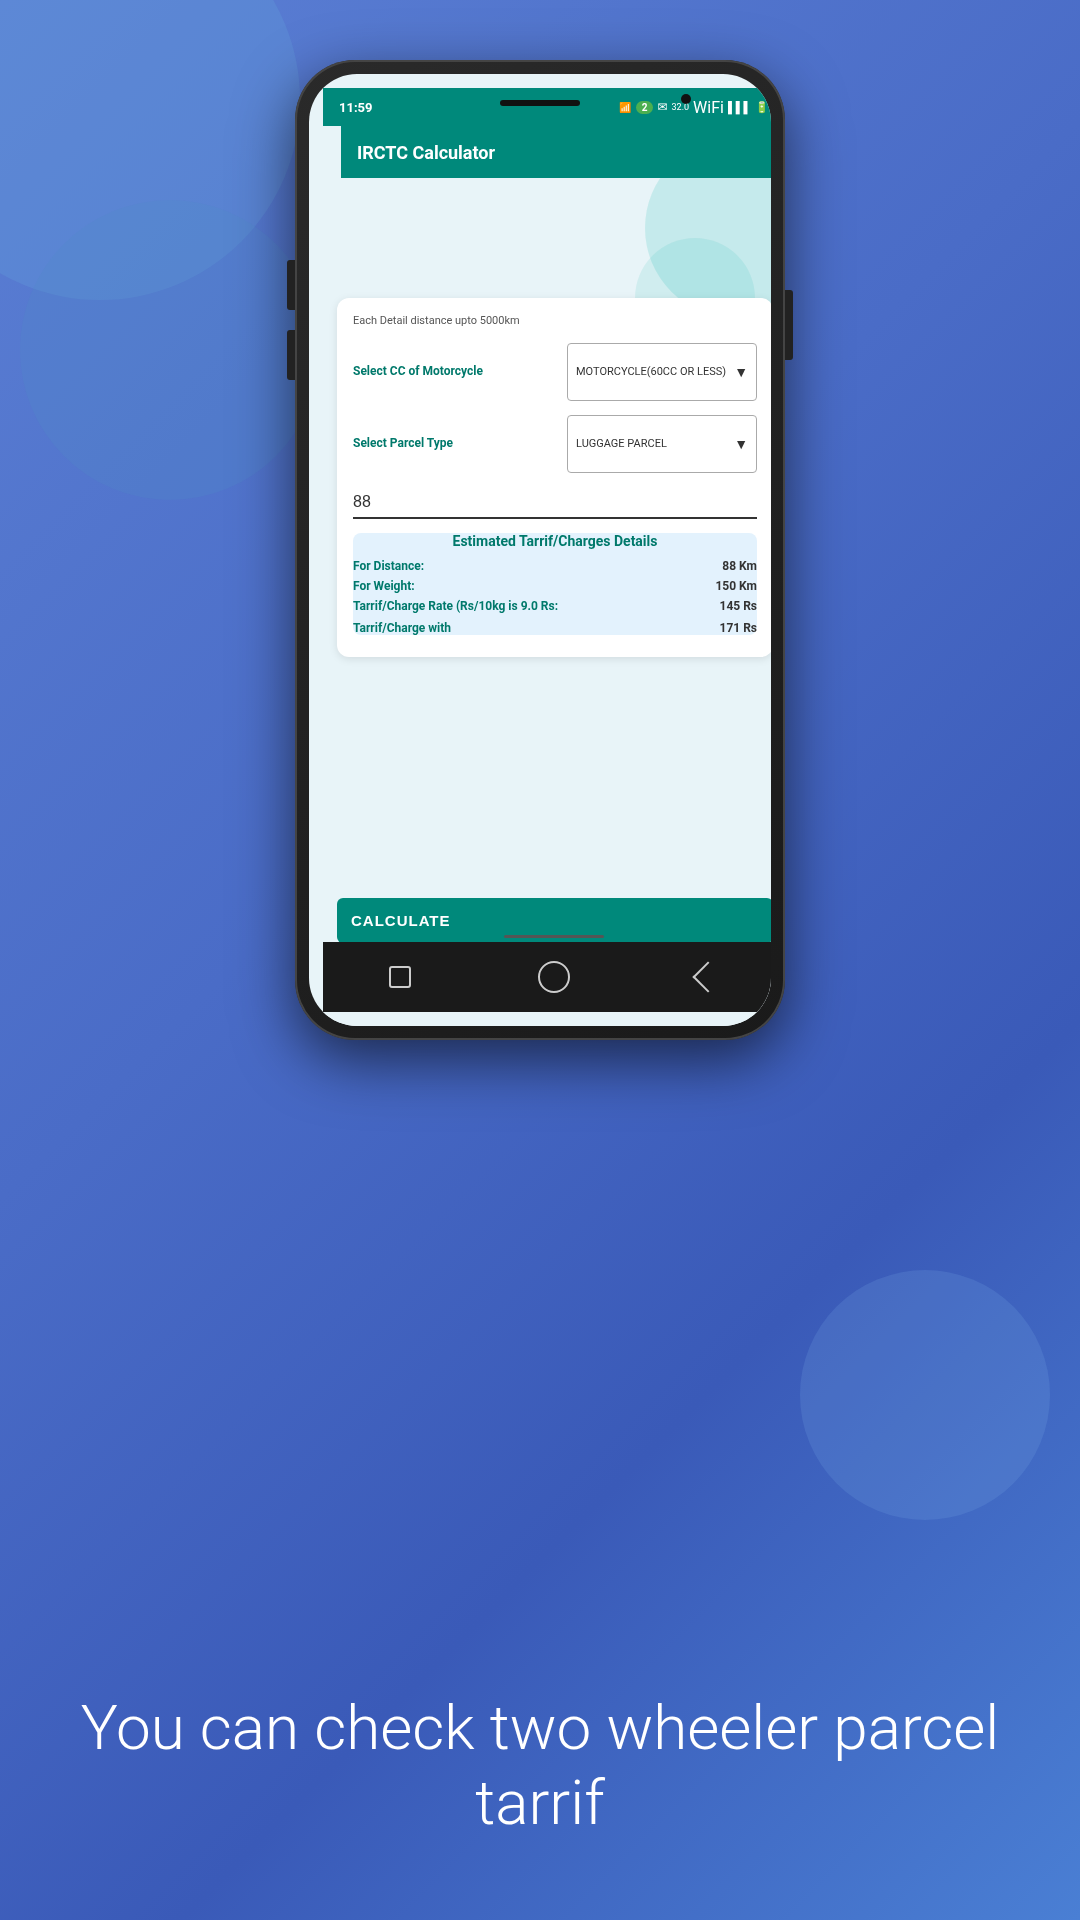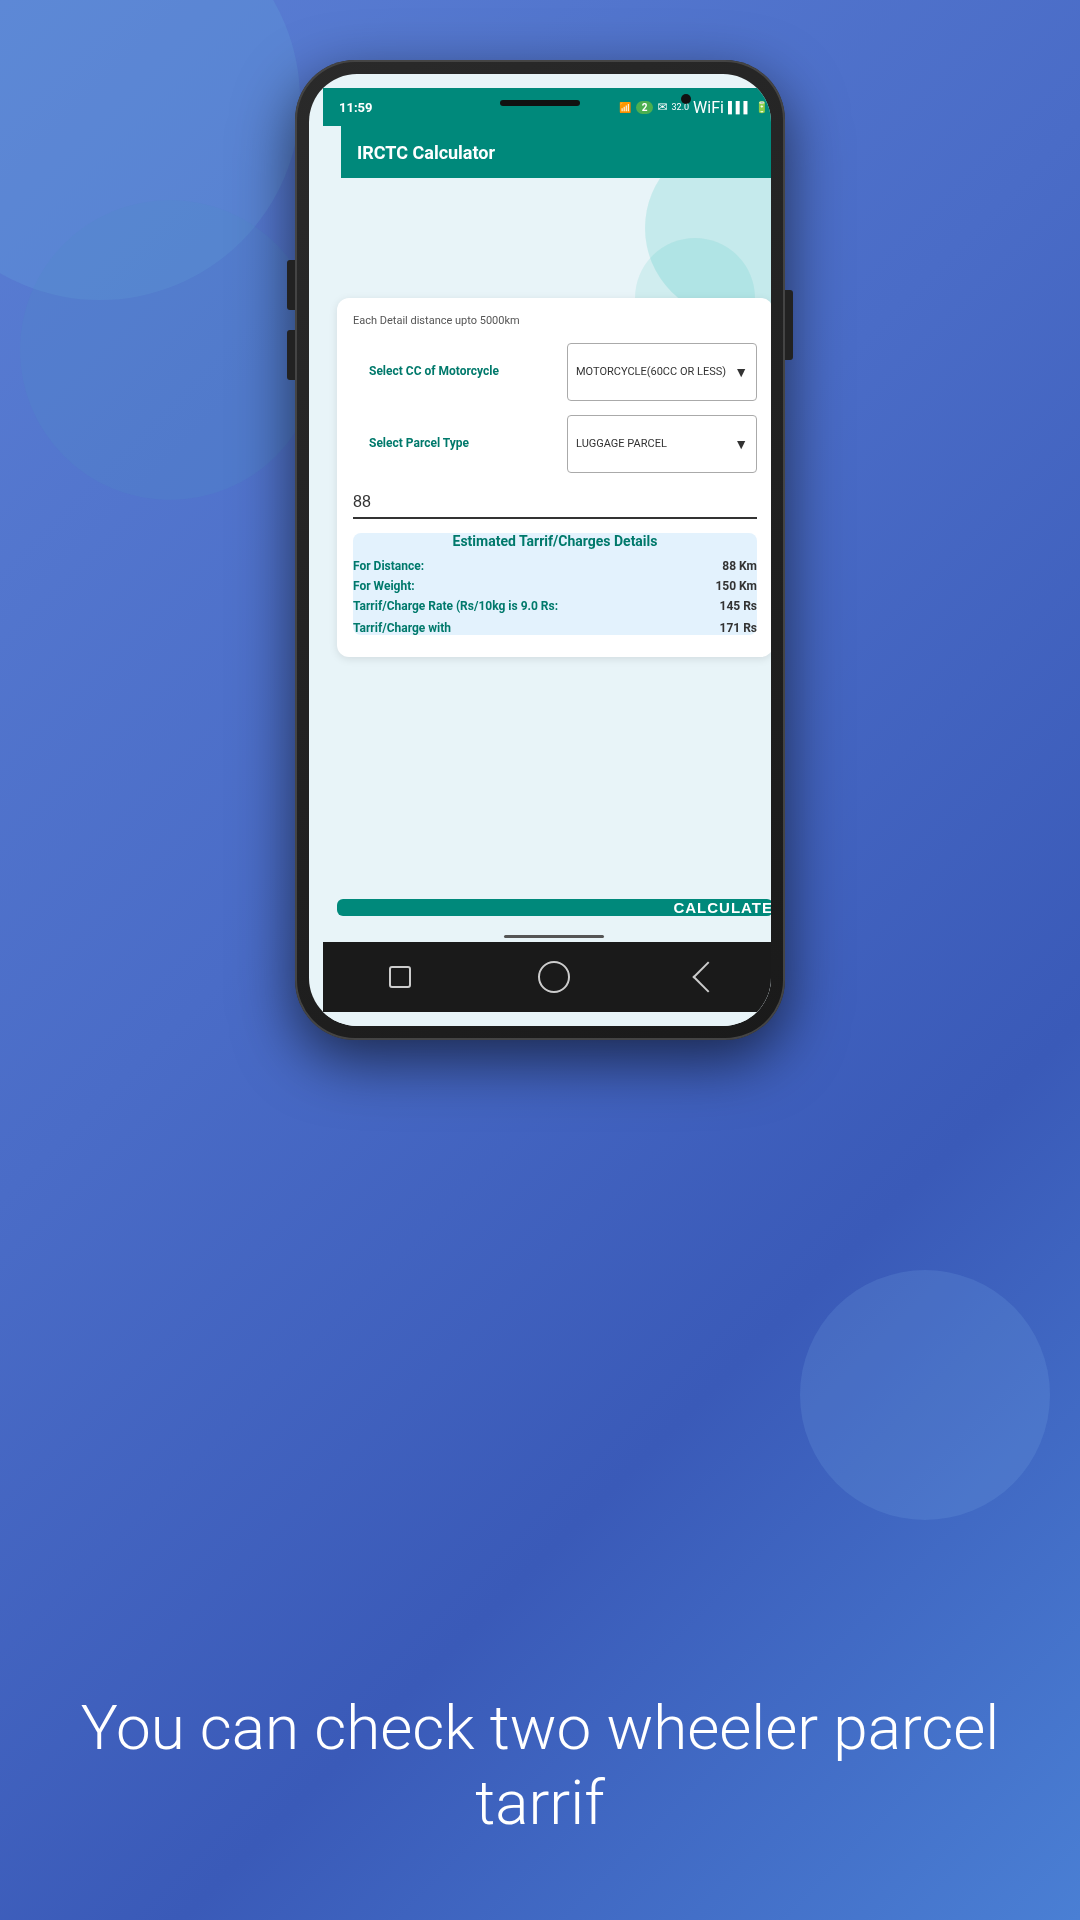--- a/index.html
+++ b/index.html
@@ -238,7 +238,6 @@
       align-items: center;
       justify-content: space-between;
       margin-bottom: 14px;
-      margin-left: 16px;
     }
     .form-label {
       color: #00796b;

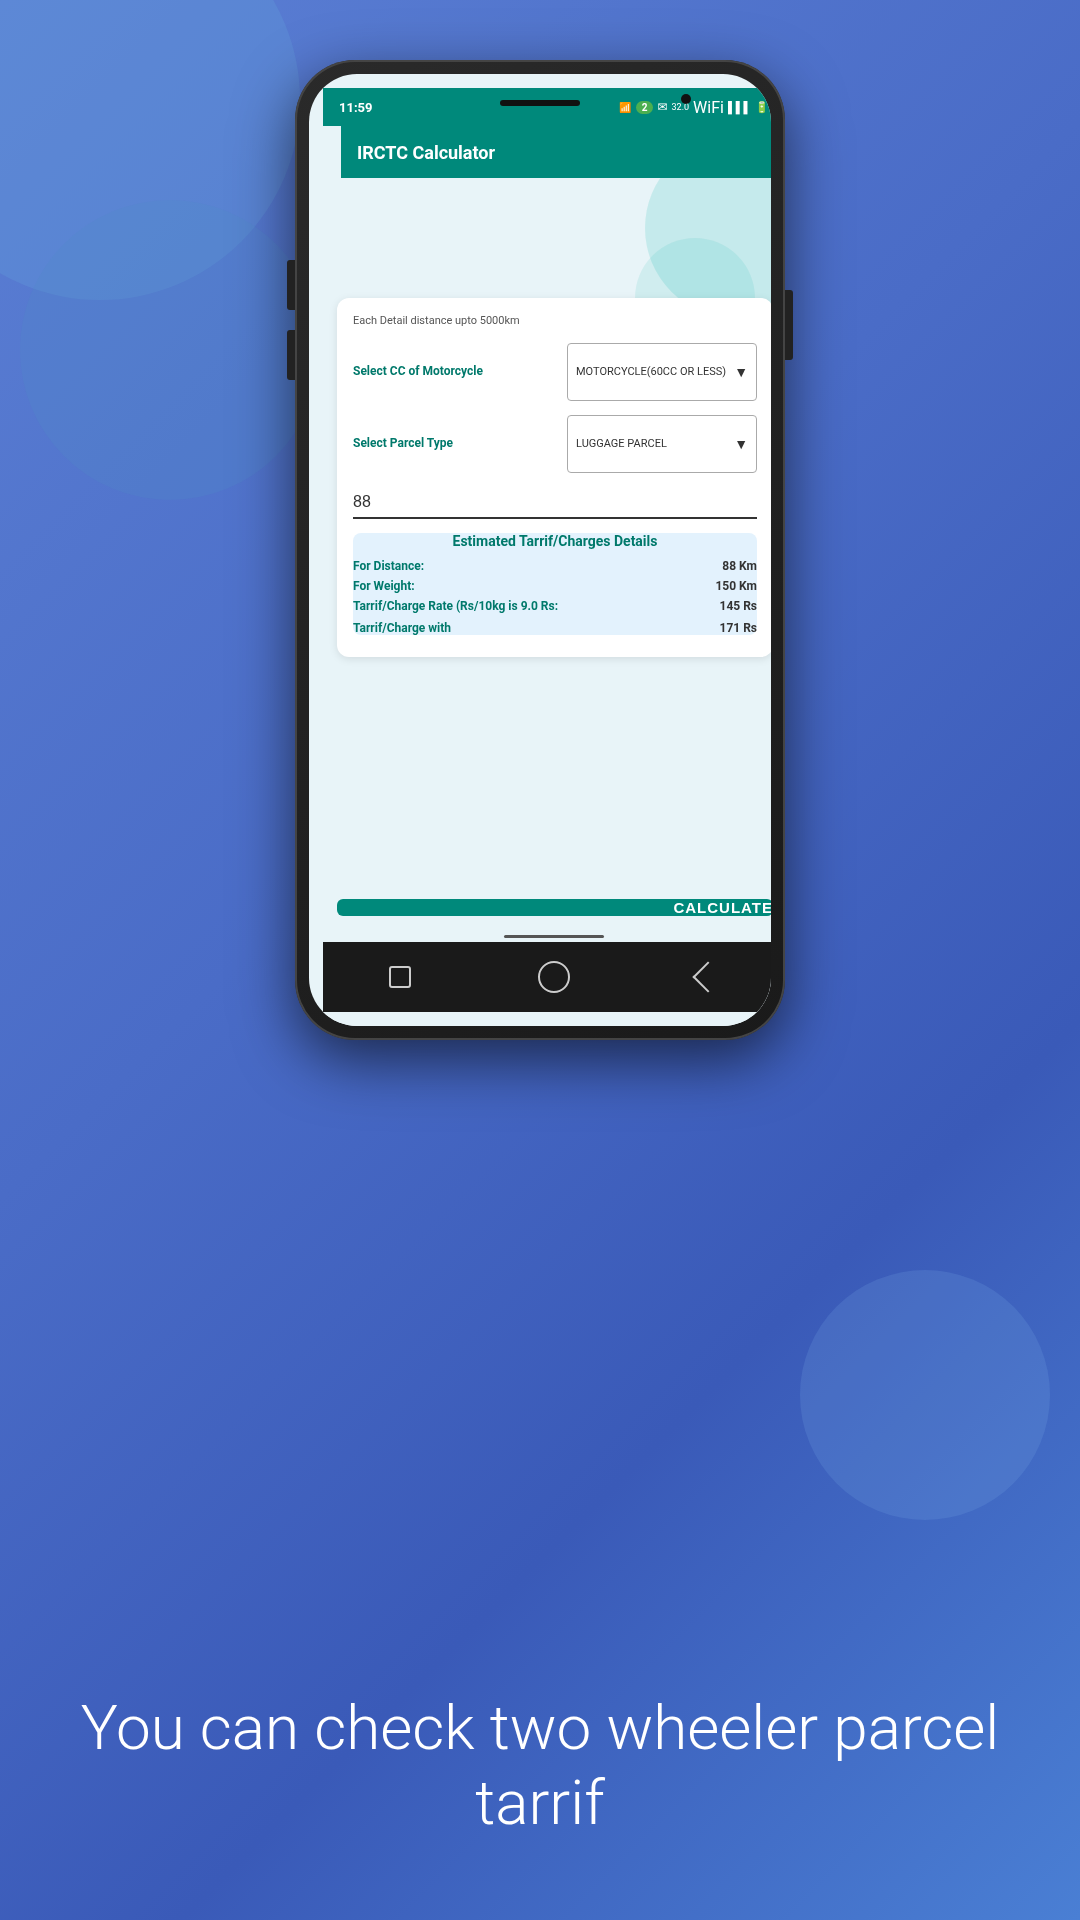--- a/index.html
+++ b/index.html
@@ -325,11 +325,12 @@
       color: white;
       border: none;
       border-radius: 6px;
+      padding: 14px;
       font-size: 15px;
       font-weight: bold;
       letter-spacing: 1px;
       cursor: pointer;
-      text-align: right;
+      text-align: left;
     }
 
     

